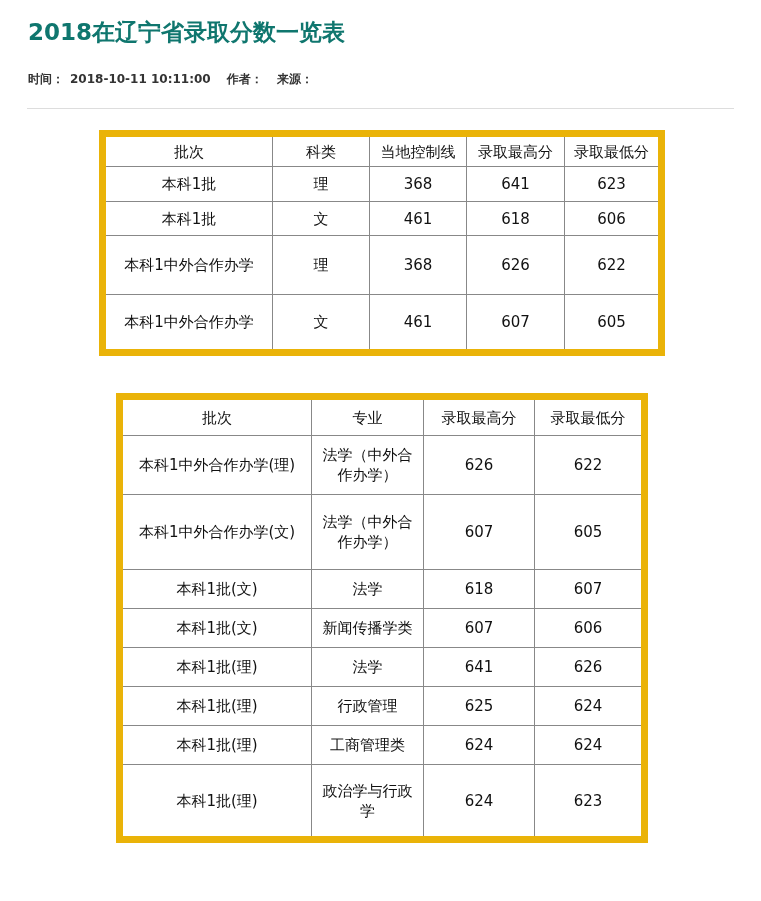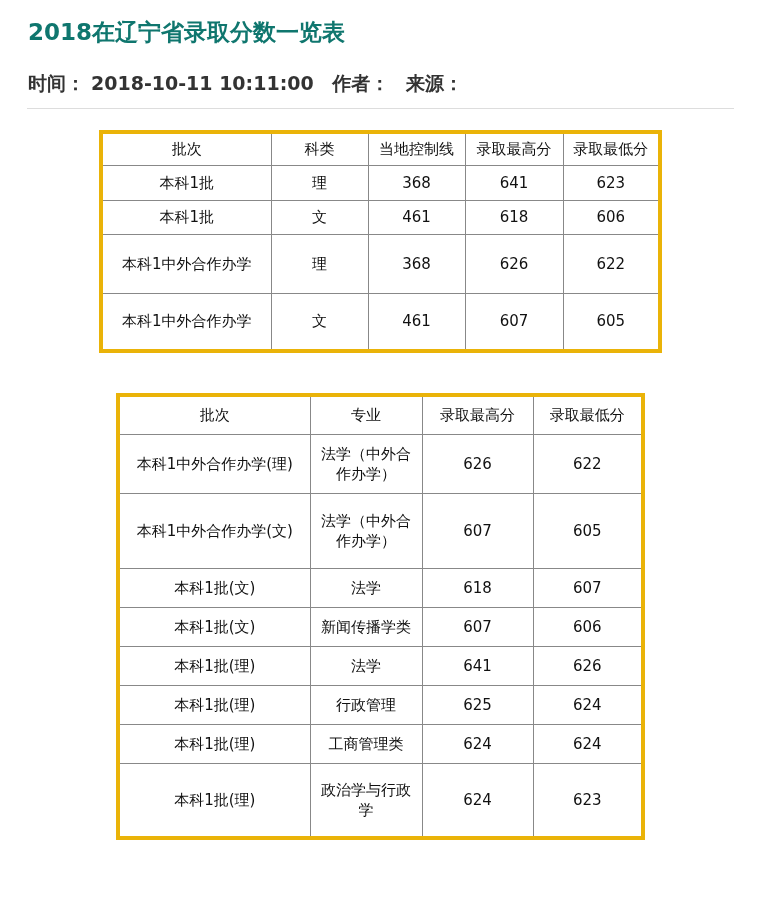--- a/index.html
+++ b/index.html
@@ -7,7 +7,7 @@
          font-family: "DejaVu Sans", "Liberation Sans", sans-serif; color: #222; }
   .title { position: absolute; left: 28px; top: 17px; margin: 0;
            font-size: 23px; font-weight: bold; color: #0f766e; letter-spacing: 0px; white-space: nowrap; }
-  .meta { position: absolute; left: 28px; top: 71px; font-size: 19px; font-weight: bold; color: #333333; white-space: nowrap; }
+  .meta { position: absolute; left: 28px; top: 71px; font-size: 12px; font-weight: bold; color: #333333; white-space: nowrap; }
   .meta span { margin-right: 6px; }
   .divider { position: absolute; left: 27px; top: 108px; width: 707px; height: 0; border-top: 1px solid #dddddd; }
   table { position: absolute; border-collapse: collapse; border: 4px solid #eab308; table-layout: fixed; }

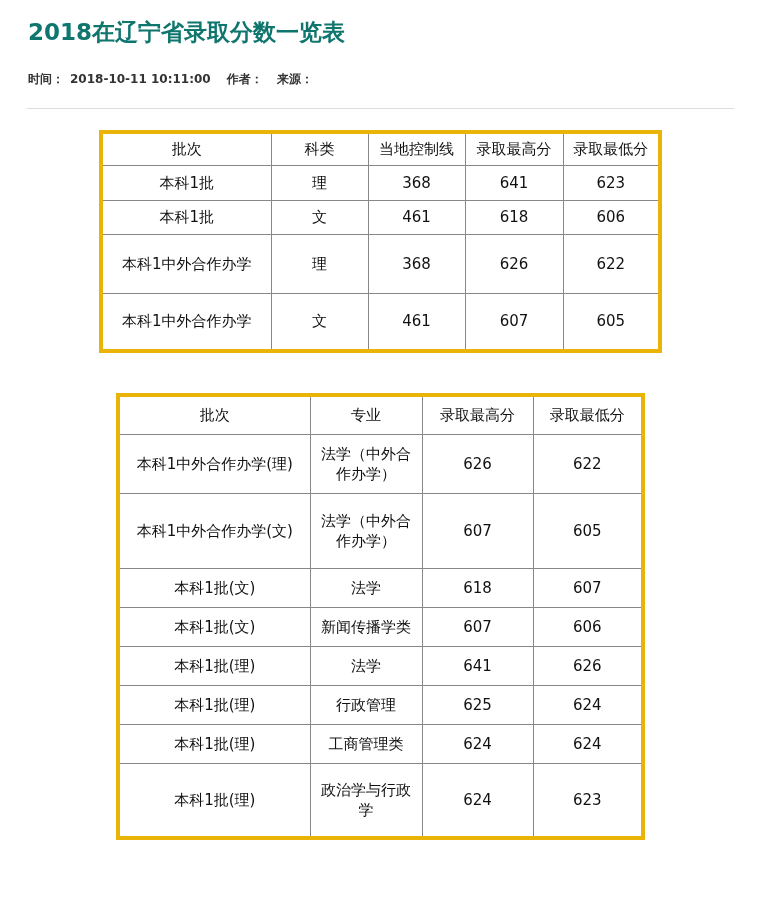--- a/index.html
+++ b/index.html
@@ -10,7 +10,7 @@
   .meta { position: absolute; left: 28px; top: 71px; font-size: 12px; font-weight: bold; color: #333333; white-space: nowrap; }
   .meta span { margin-right: 6px; }
   .divider { position: absolute; left: 27px; top: 108px; width: 707px; height: 0; border-top: 1px solid #dddddd; }
-  table { position: absolute; border-collapse: collapse; border: 4px solid #eab308; table-layout: fixed; }
+  table { position: absolute; border-collapse: collapse; border: 7px solid #eab308; table-layout: fixed; }
   td { border: 1px solid #888888; text-align: center; vertical-align: middle; font-size: 15px;
        color: #111111; padding: 0 4px; line-height: 20px; }
   #t1 { left: 99px; top: 130px; }

